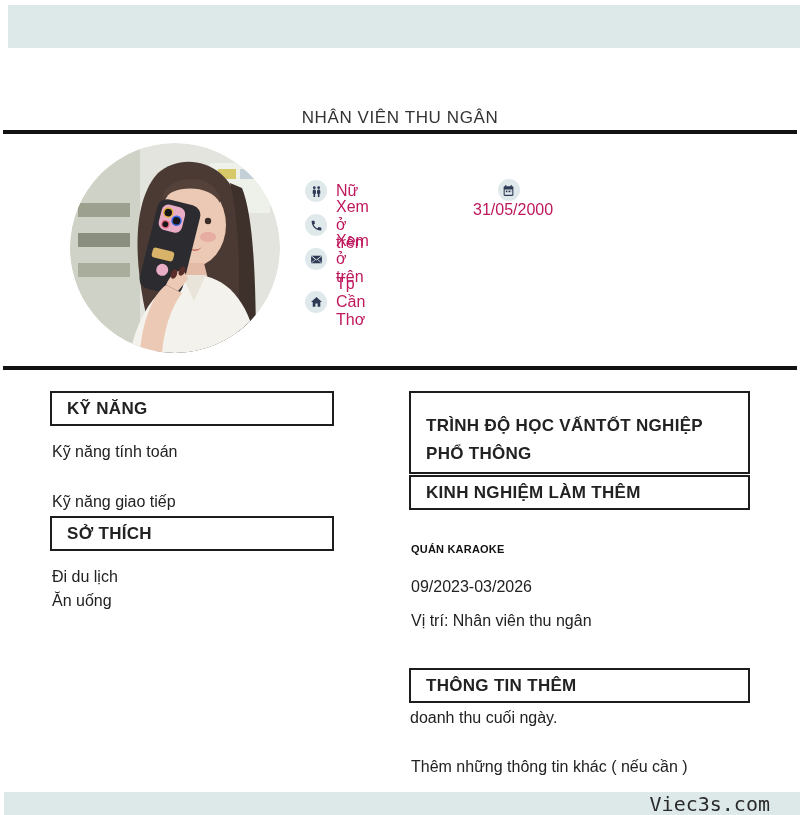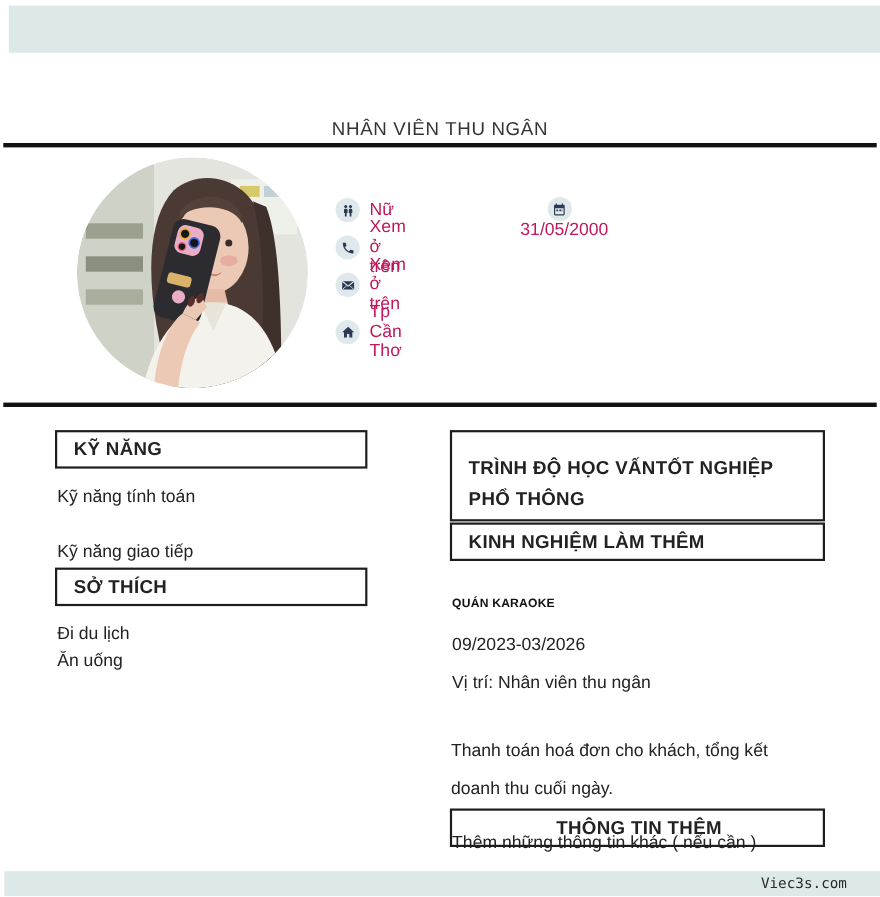--- a/index.html
+++ b/index.html
@@ -211,7 +211,7 @@
     <div class="body-line" style="top:612px;">Vị trí: Nhân viên thu ngân</div>
     <div class="body-wrap" style="top:646px;">Thanh toán hoá đơn cho khách, tổng kết doanh thu cuối ngày.</div>
 
-    <div class="section-box" style="top:735px;justify-content:center;">
+    <div class="section-box" style="top:668px;">
       <span>THÔNG TIN THÊM</span>
     </div>
     <div class="body-line" style="top:758px;text-align:right;">Thêm những thông tin khác ( nếu cần )</div>

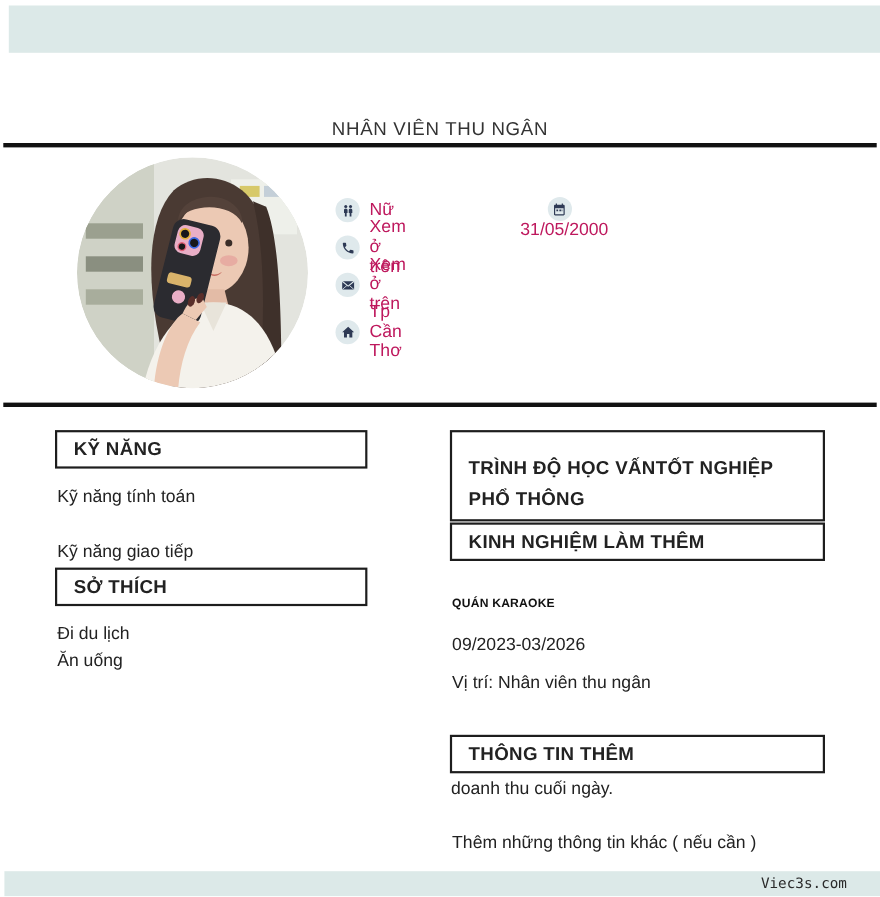--- a/index.html
+++ b/index.html
@@ -73,7 +73,7 @@
   }
   .band-footer span {
     font-family: "DejaVu Sans Mono", monospace;
-    font-size: 13px; color: #2a2a2a;
+    font-size: 20px; color: #2a2a2a;
   }
 </style>
 </head>

